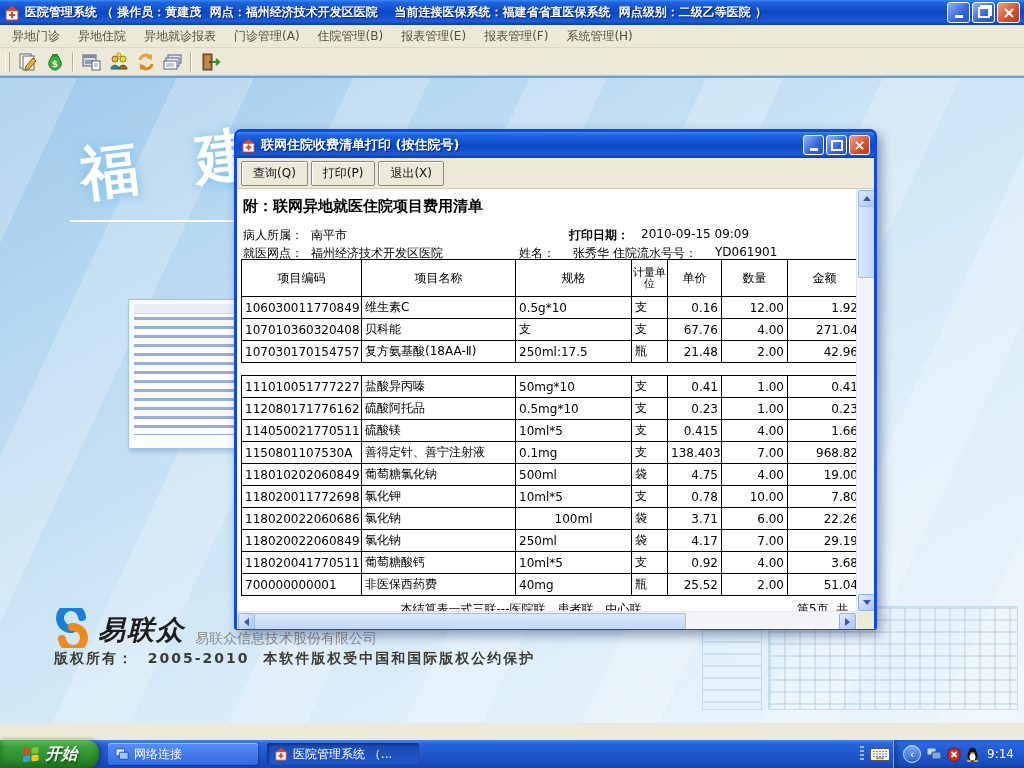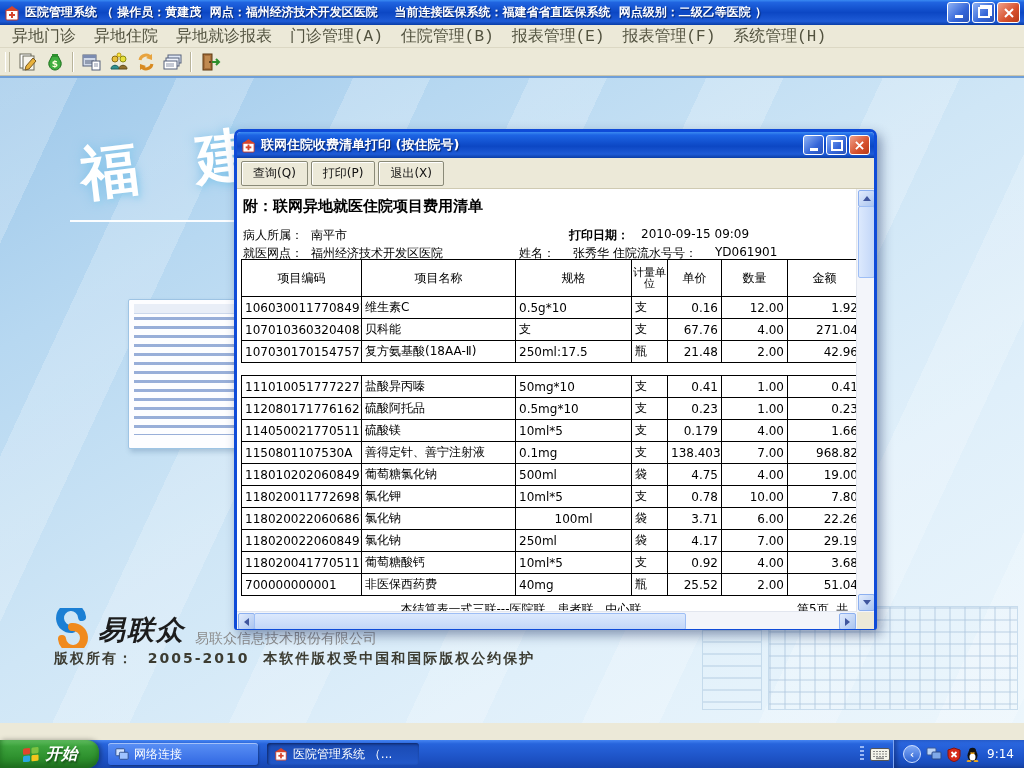--- a/index.html
+++ b/index.html
@@ -22,7 +22,7 @@
   
   .menubar{position:absolute;top:25px;left:0;right:0;height:22px;background:#ece9d8;
     border-bottom:1px solid #dcd8c4;display:flex;align-items:center;padding-left:4px;}
-  .menu-item{font-size:16px;color:#52523f;padding:2px 10px 2px 8px;white-space:nowrap;font-family:Liberation Mono, monospace;}
+  .menu-item{font-size:12px;color:#52523f;padding:2px 10px 2px 8px;white-space:nowrap;}
   .toolbar{position:absolute;top:48px;left:0;right:0;height:27px;background:#ece9d8;
     display:flex;align-items:center;padding-left:5px;border-bottom:1px solid #cbc6ad;}
   .grip{width:3px;height:20px;margin-right:4px;border-left:1px solid #fff;border-right:1px solid #b9b49a;}

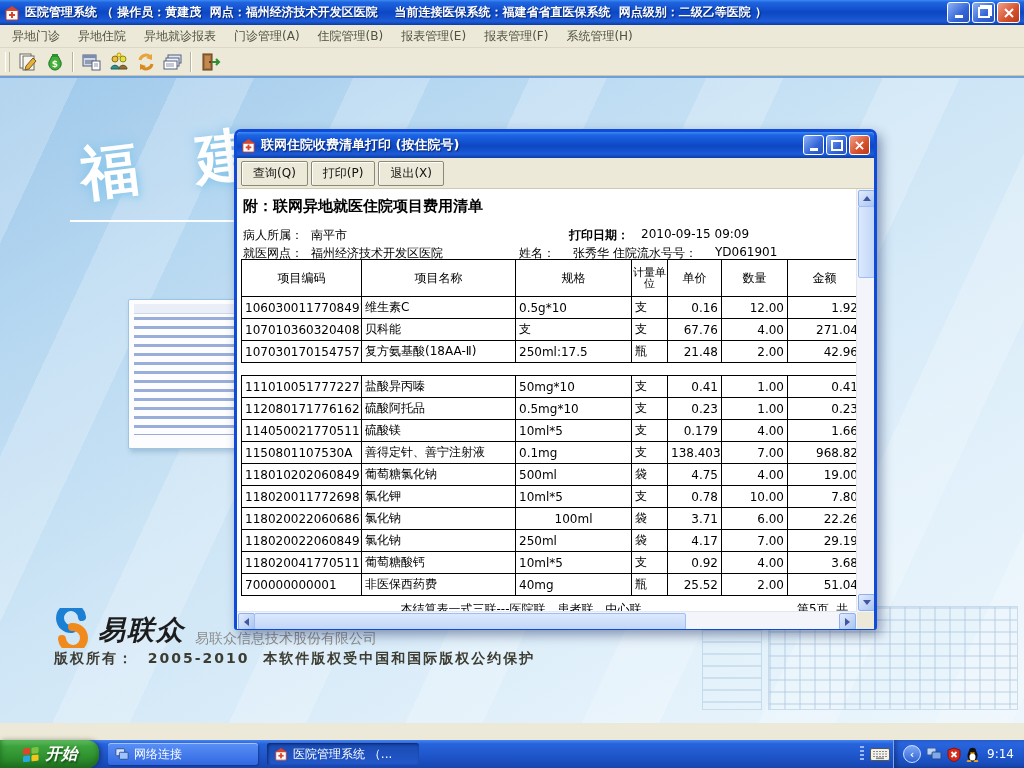--- a/index.html
+++ b/index.html
@@ -398,7 +398,7 @@
                   <td style="text-align: left;">硫酸镁</td>
                   <td style="text-align: left;">10ml*5</td>
                   <td style="text-align: left;">支</td>
-                  <td style="text-align: right;">0.179</td>
+                  <td style="text-align: right;">0.415</td>
                   <td style="text-align: right;">4.00</td>
                   <td style="text-align: right;">1.66</td>
                 </tr>

